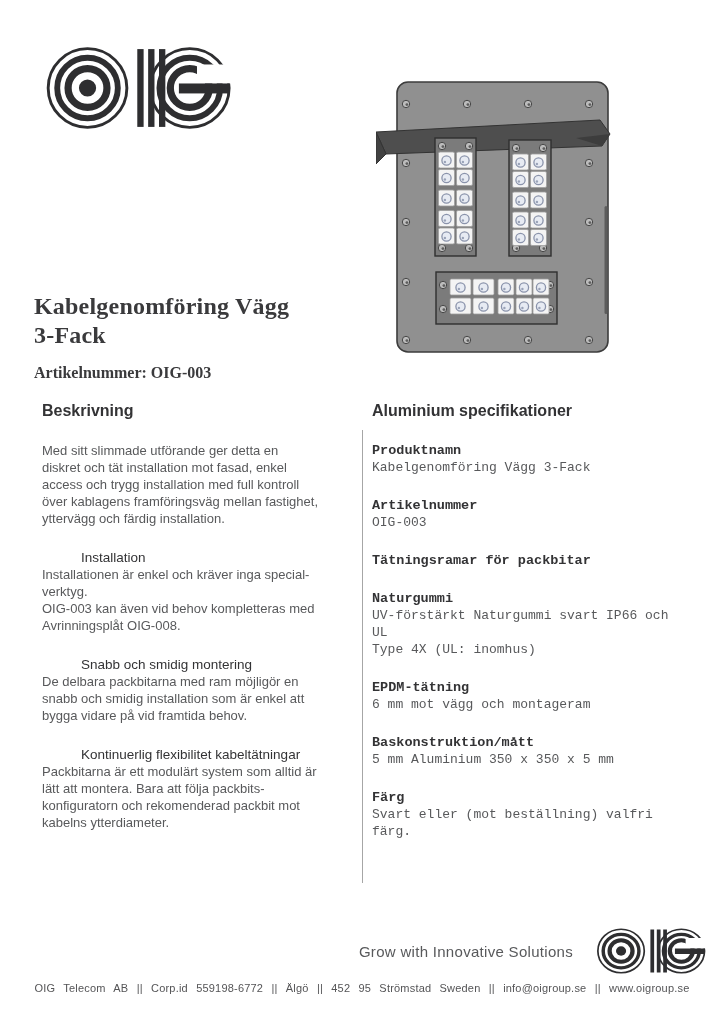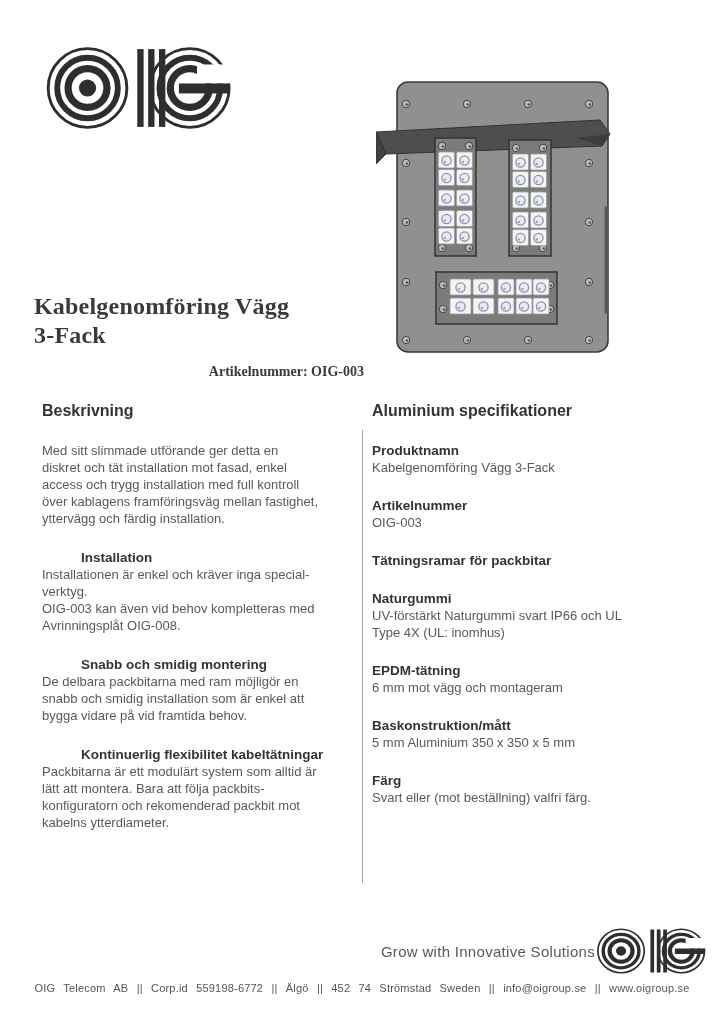--- a/index.html
+++ b/index.html
@@ -15,7 +15,7 @@
     margin:0;font-size:24px;line-height:29px;font-weight:bold;color:#3a3a3c;
     white-space:pre-line;letter-spacing:.2px;
   }
-  .article-no{margin-top:14px;font-size:14px;font-weight:bold;color:#3a3a3c;text-align:right;}
+  .article-no{margin-top:14px;font-size:16px;font-weight:bold;color:#3a3a3c;}
   .divider{position:absolute;left:362px;top:430px;width:1px;height:453px;background:#a6a6a6;}
   .col{position:absolute;top:390px;}
   .col-left{left:42px;width:316px;}

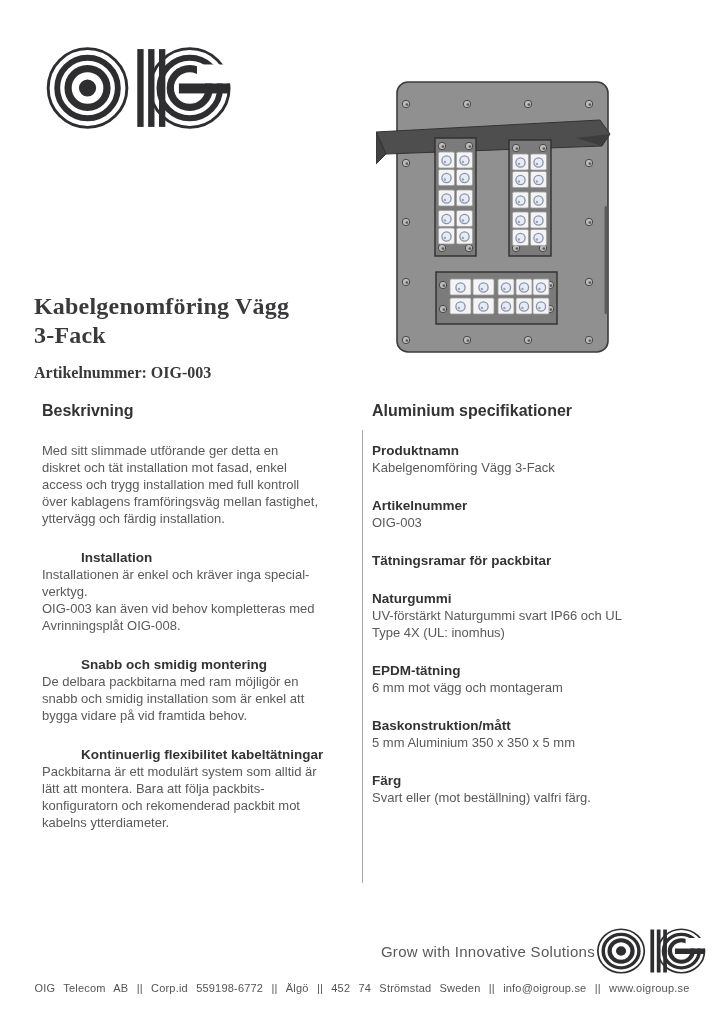--- a/index.html
+++ b/index.html
@@ -25,7 +25,7 @@
   .section{margin-top:22px;}
   .section h3{margin:0;font-size:13.5px;line-height:17px;font-weight:bold;color:#333335;padding-left:39px;}
   .intro{margin-bottom:5px;}
-  .spec{margin-bottom:21px;}
+  .spec{margin-bottom:21px;font-family:Liberation Mono, monospace;}
   .spec-label{font-size:13.5px;line-height:17px;font-weight:bold;color:#333335;}
   .spec-value{font-size:13px;line-height:17px;white-space:pre-line;color:#58595b;}
   .footer-brand{position:absolute;top:926px;right:16px;display:flex;align-items:center;gap:1px;}

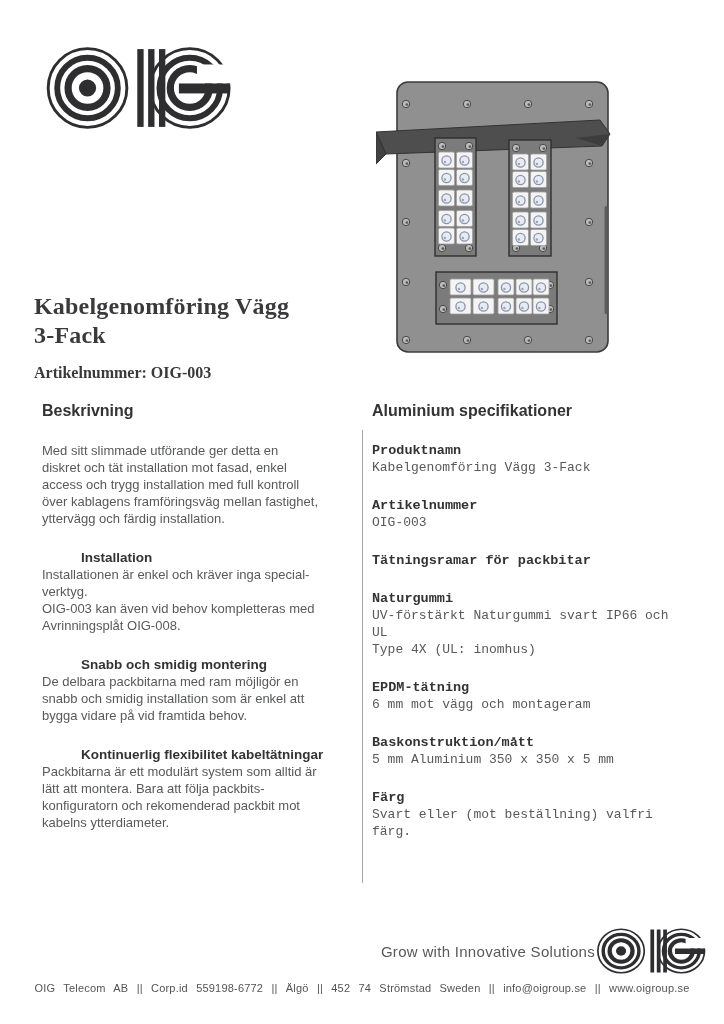--- a/index.html
+++ b/index.html
@@ -23,7 +23,7 @@
   .col h2{margin:11px 0 22px 0;font-size:16px;line-height:19px;font-weight:bold;color:#333335;}
   .body-text{font-size:13px;line-height:17px;white-space:pre-line;color:#58595b;margin:0;}
   .section{margin-top:22px;}
-  .section h3{margin:0;font-size:13.5px;line-height:17px;font-weight:bold;color:#333335;padding-left:39px;}
+  .section h3{margin:0;font-size:13.5px;line-height:17px;font-weight:normal;color:#333335;padding-left:39px;}
   .intro{margin-bottom:5px;}
   .spec{margin-bottom:21px;font-family:Liberation Mono, monospace;}
   .spec-label{font-size:13.5px;line-height:17px;font-weight:bold;color:#333335;}

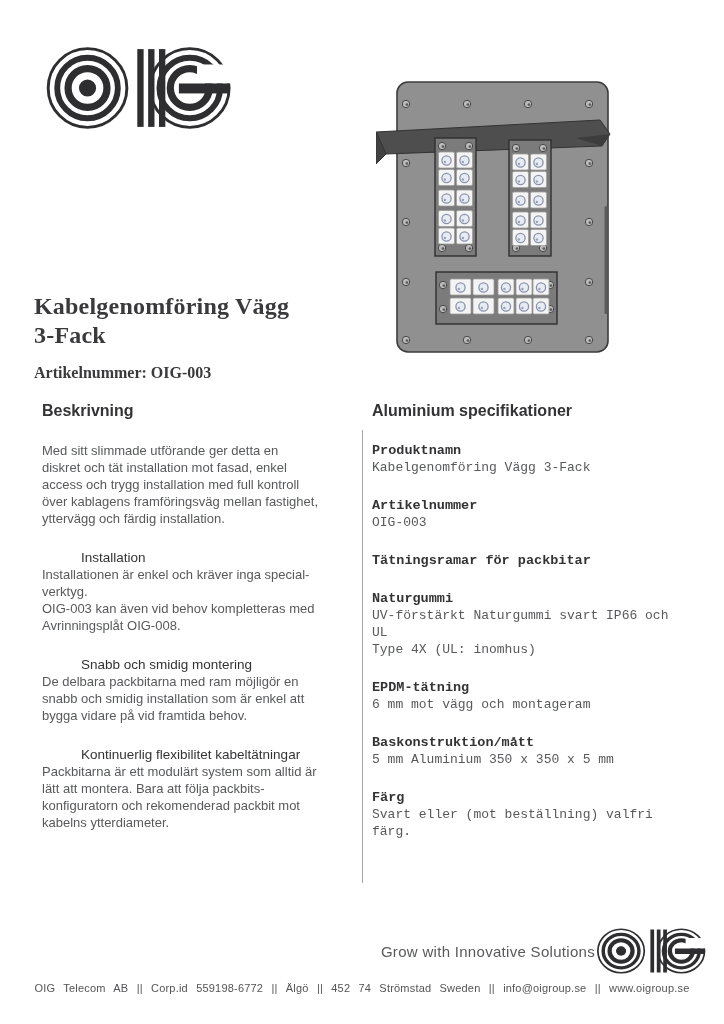--- a/index.html
+++ b/index.html
@@ -28,7 +28,7 @@
   .spec{margin-bottom:21px;font-family:Liberation Mono, monospace;}
   .spec-label{font-size:13.5px;line-height:17px;font-weight:bold;color:#333335;}
   .spec-value{font-size:13px;line-height:17px;white-space:pre-line;color:#58595b;}
-  .footer-brand{position:absolute;top:926px;right:16px;display:flex;align-items:center;gap:1px;}
+  .footer-brand{position:absolute;top:926px;right:16px;display:flex;align-items:center;gap:23px;}
   .tagline{font-size:15px;color:#58595b;letter-spacing:.3px;}
   .footer-info{
     position:absolute;top:982px;left:0;width:724px;text-align:center;

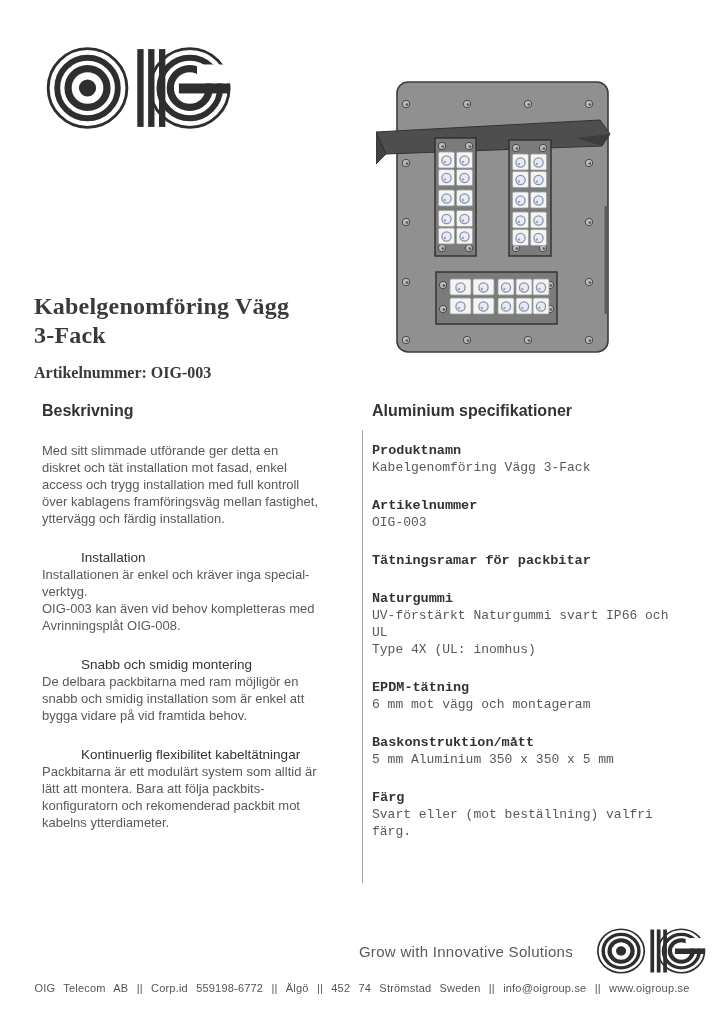--- a/index.html
+++ b/index.html
@@ -241,7 +241,7 @@
     </svg>
   </div>
 
-  <div class="footer-info">OIG Telecom AB || Corp.id 559198-6772 || Älgö || 452 74 Strömstad Sweden || info@oigroup.se || www.oigroup.se</div>
+  <div class="footer-info">OIG Telecom AB || Corp.id 559198-6772 || Älgö || 452 95 Strömstad Sweden || info@oigroup.se || www.oigroup.se</div>
 
 </div>
 

